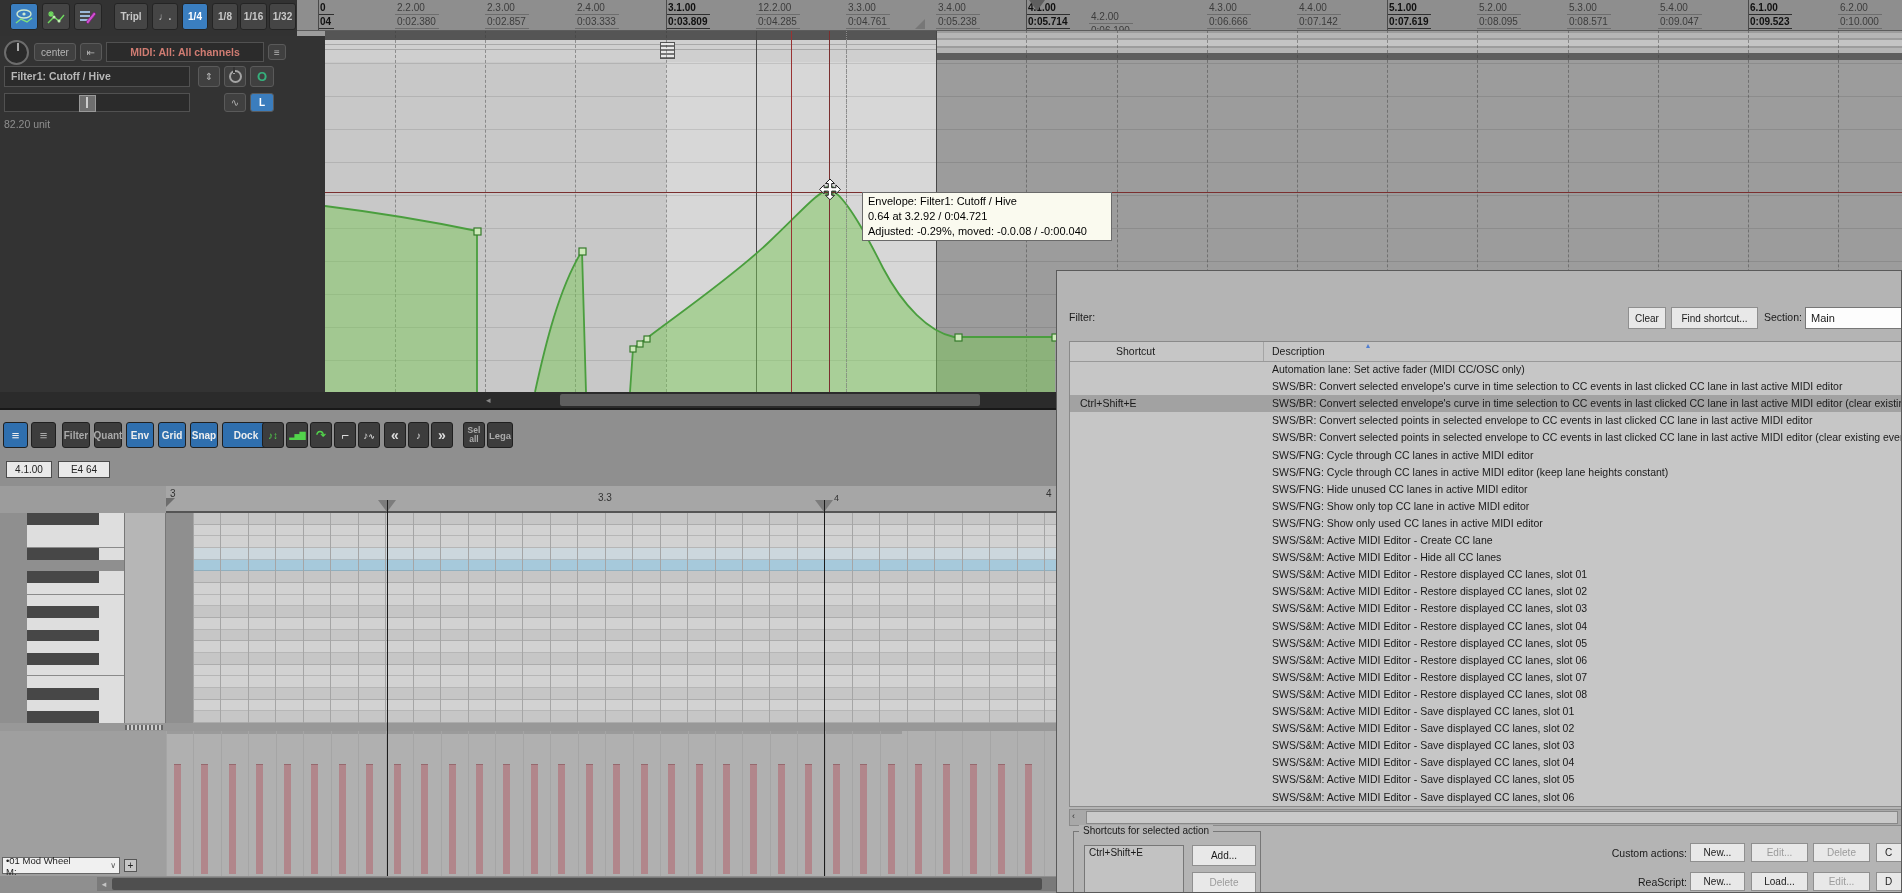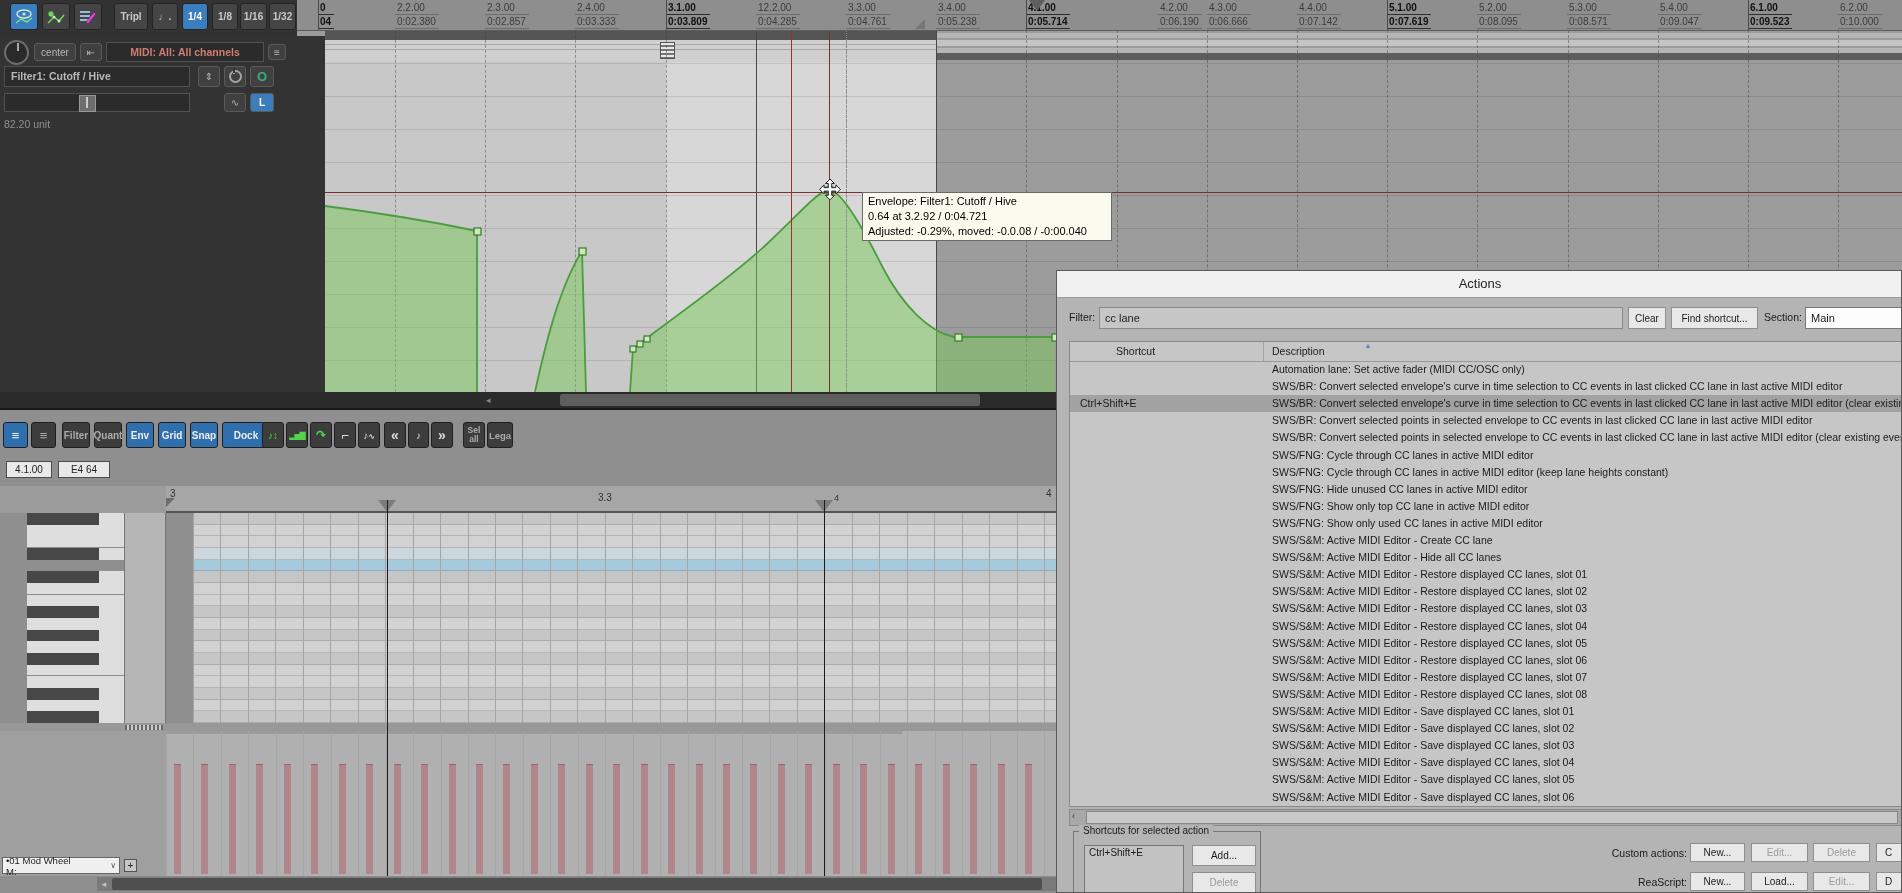--- a/index.html
+++ b/index.html
@@ -257,7 +257,7 @@
         <div style="">4.1.00</div>
         <div style="">0:05.714</div>
       </div>
-      <div class="tick" style="left: 861px;">
+      <div class="tick" style="left: 792px; margin-top: 9px;">
         <div style="">4.2.00</div>
         <div style="">0:06.190</div>
       </div>

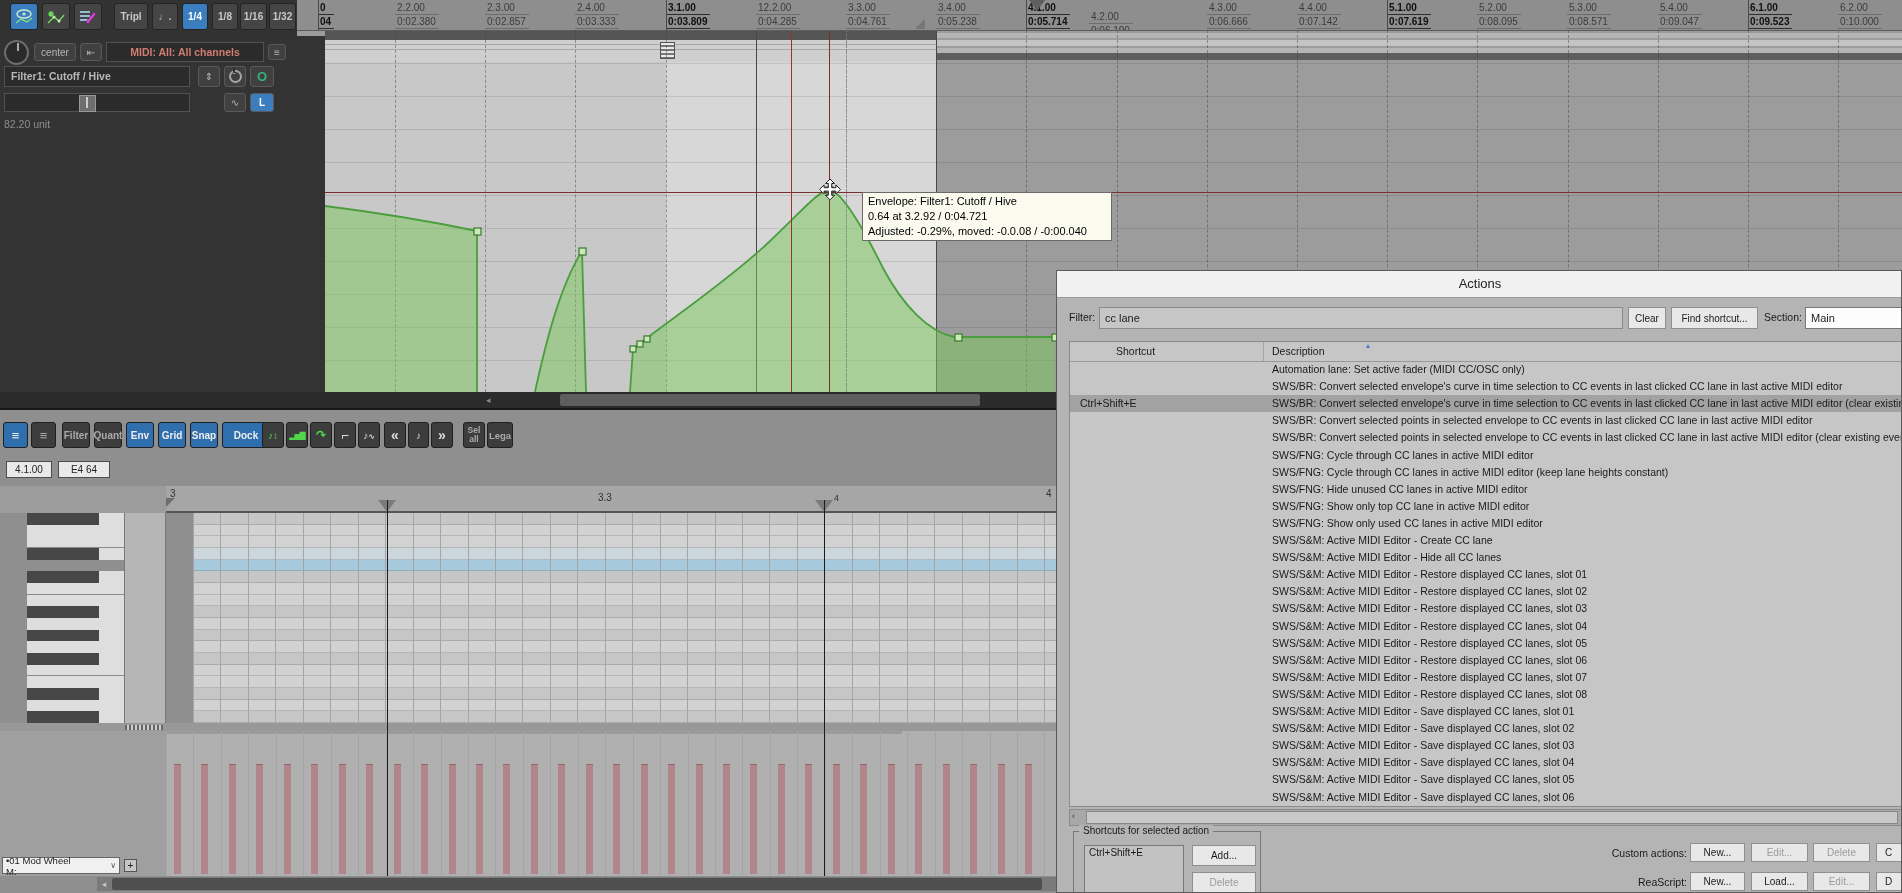--- a/index.html
+++ b/index.html
@@ -582,7 +582,6 @@
 </div>
 
 <div id="actions-win" class="abs">
-  <div id="aw-title">Actions</div>
   <div style="position:absolute;left:12px;top:40px;">Filter:</div>
   <div id="aw-filter-input">cc lane</div>
   <div class="aw-btn" style="left:571px;top:36px;width:38px;height:22px;">Clear</div>

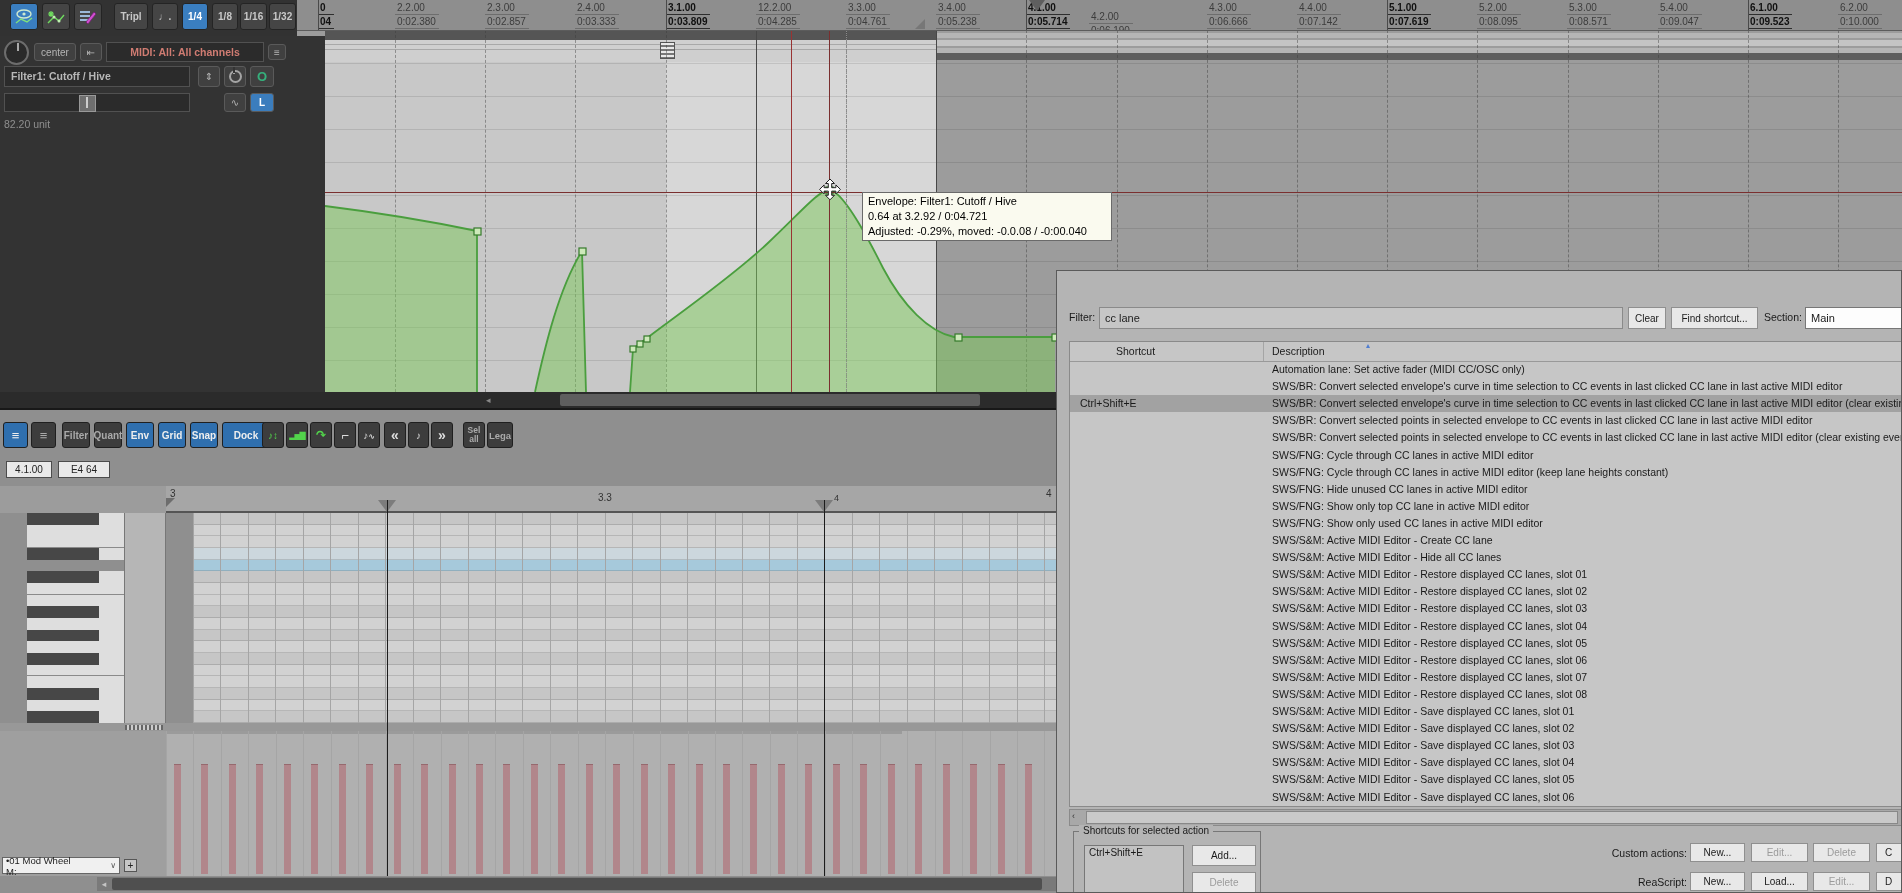--- a/index.html
+++ b/index.html
@@ -583,7 +583,6 @@
 
 <div id="actions-win" class="abs">
   <div style="position:absolute;left:12px;top:40px;">Filter:</div>
-  <div id="aw-filter-input">cc lane</div>
   <div class="aw-btn" style="left:571px;top:36px;width:38px;height:22px;">Clear</div>
   <div class="aw-btn" style="left:614px;top:36px;width:87px;height:22px;">Find shortcut...</div>
   <div style="position:absolute;left:707px;top:40px;">Section:</div>

